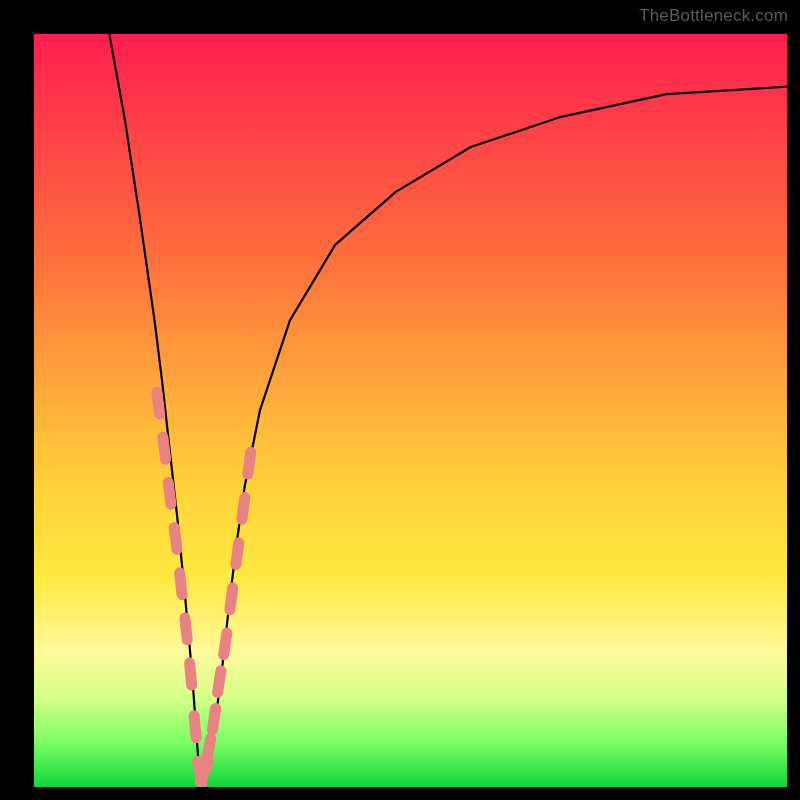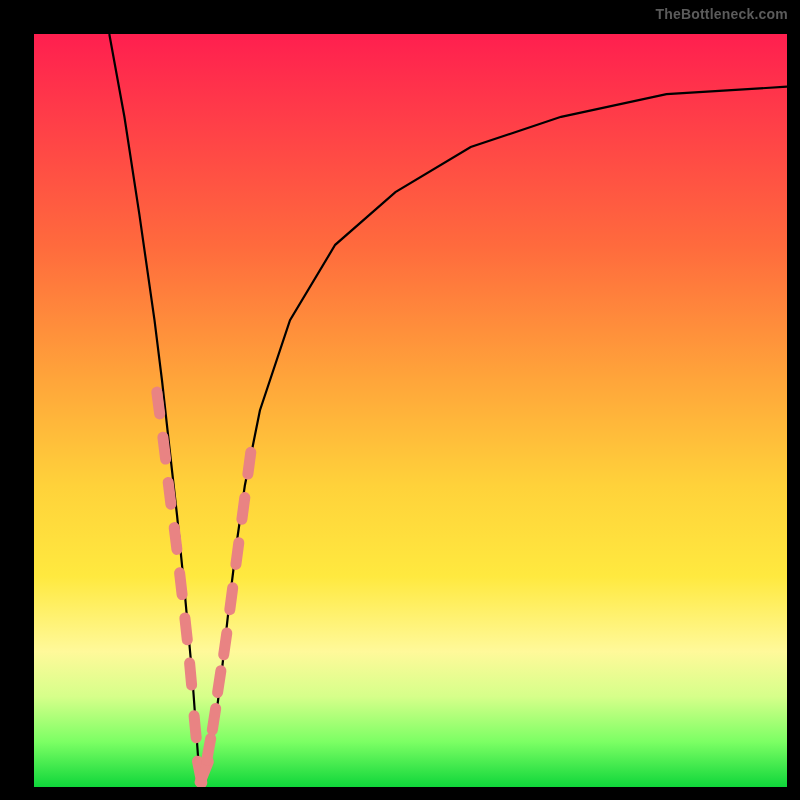--- a/index.html
+++ b/index.html
@@ -43,8 +43,8 @@
     top: 6px;
     right: 12px;
     color: #5b5b5b;
-    font-size: 14px;
-    font-weight: 700;
+    font-size: 17px;
+    font-weight: 400;
     letter-spacing: 0.2px;
     user-select: none;
   }

